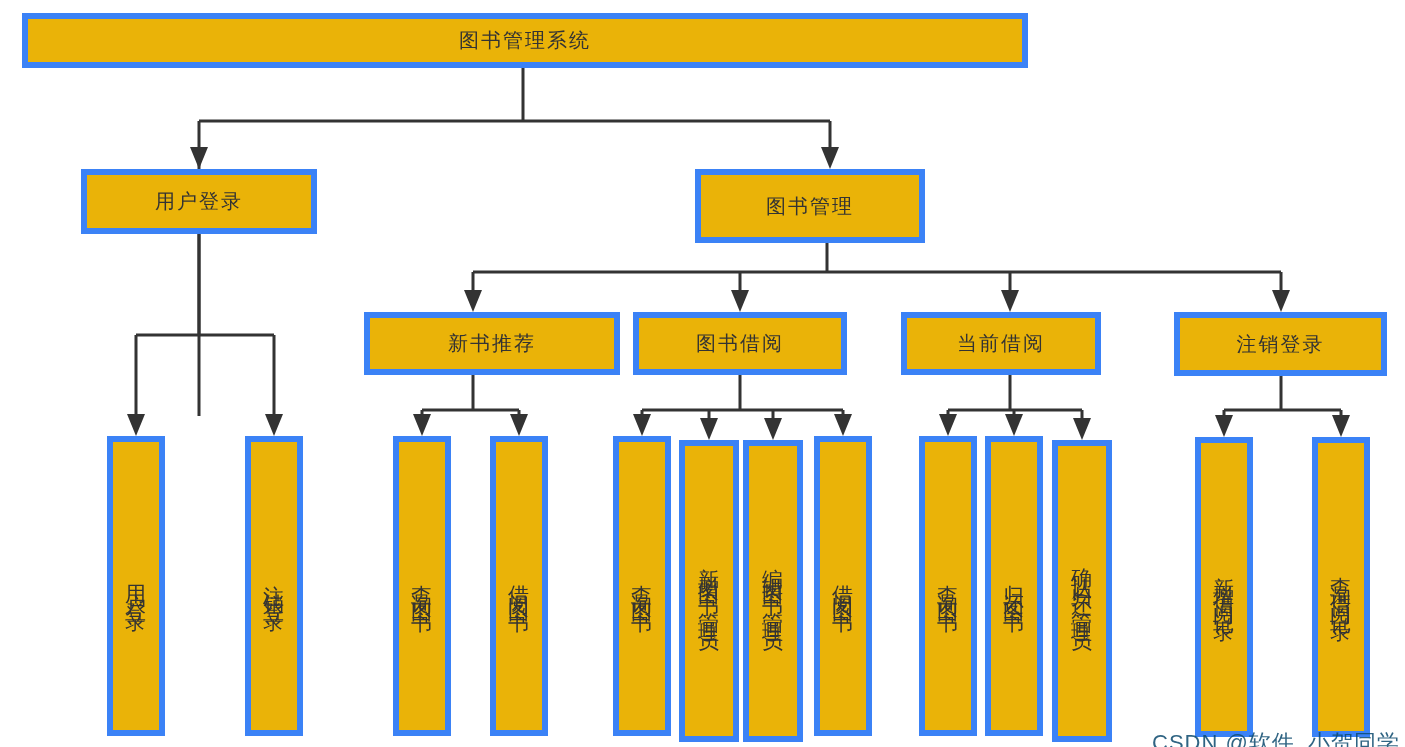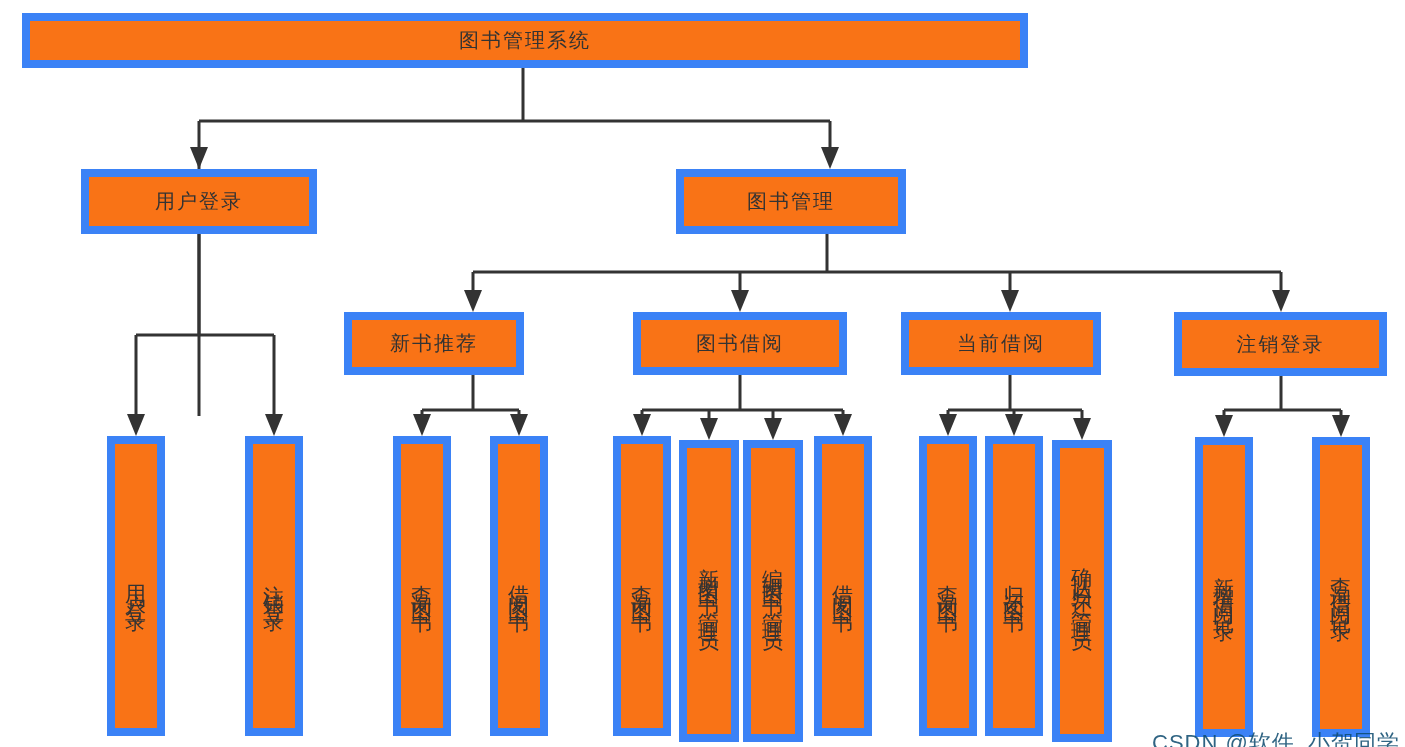--- a/index.html
+++ b/index.html
@@ -20,8 +20,8 @@
   .box {
     position: absolute;
     box-sizing: border-box;
-    background: #f97316;
-    border: 8px solid #3b82f6;
+    background: #eab308;
+    border: 6px solid #3b82f6;
     display: flex;
     align-items: center;
     justify-content: center;

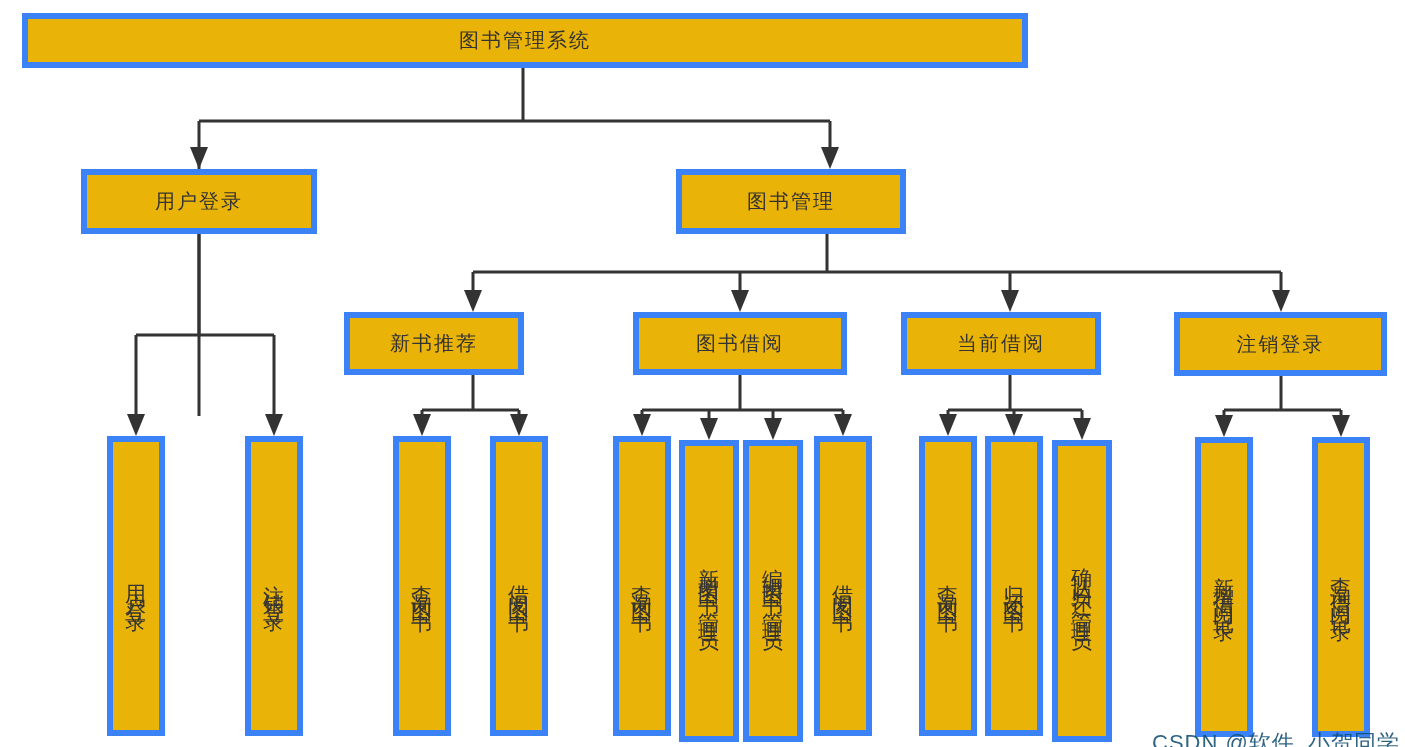--- a/index.html
+++ b/index.html
@@ -103,7 +103,7 @@
   <div class="box" style="left:81px;top:169px;width:236px;height:65px;">
     <span class="hlabel">用户登录</span>
   </div>
-  <div class="box" style="left:676px;top:169px;width:230px;height:65px;">
+  <div class="box" style="left:695px;top:169px;width:230px;height:74px;">
     <span class="hlabel">图书管理</span>
   </div>
 

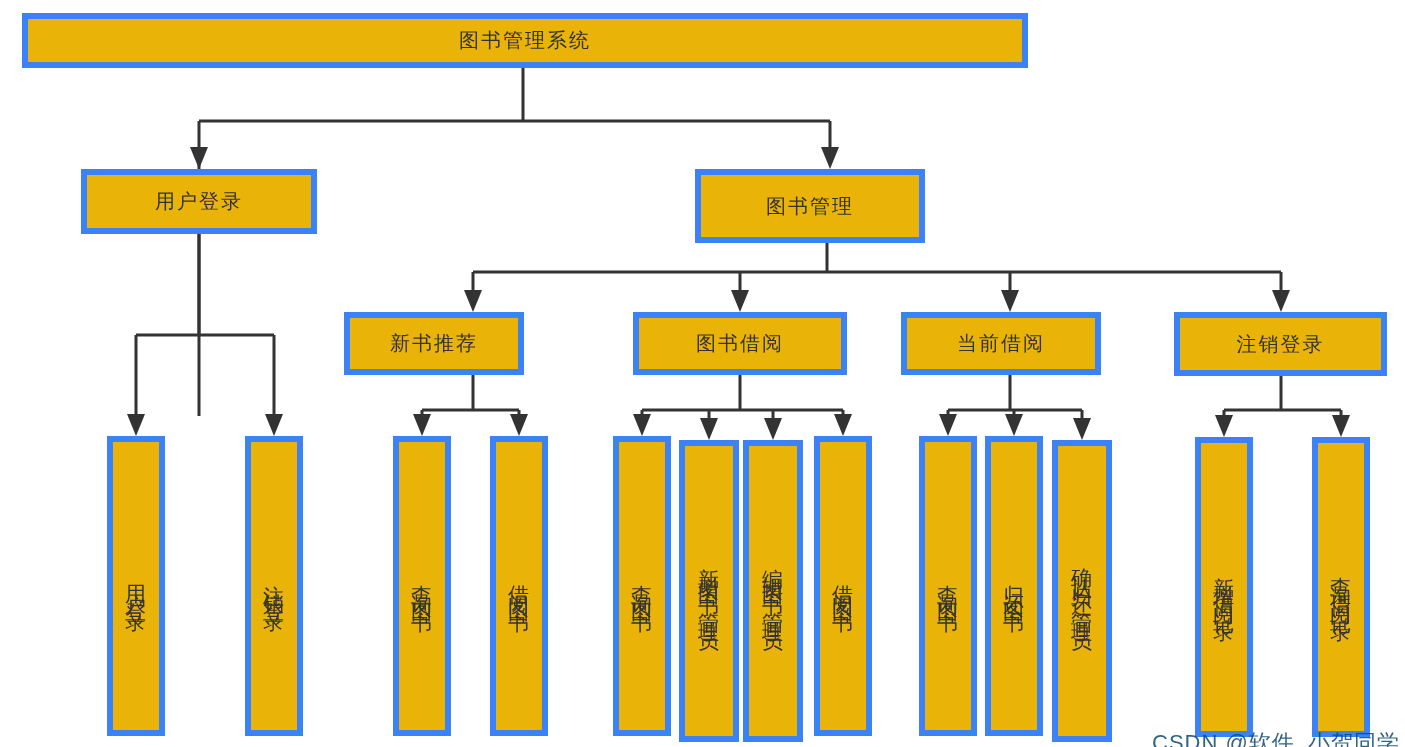--- a/index.html
+++ b/index.html
@@ -107,7 +107,7 @@
     <span class="hlabel">图书管理</span>
   </div>
 
-  <div class="box" style="left:344px;top:312px;width:180px;height:63px;">
+  <div class="box" style="left:364px;top:312px;width:256px;height:63px;">
     <span class="hlabel">新书推荐</span>
   </div>
   <div class="box" style="left:633px;top:312px;width:214px;height:63px;">

